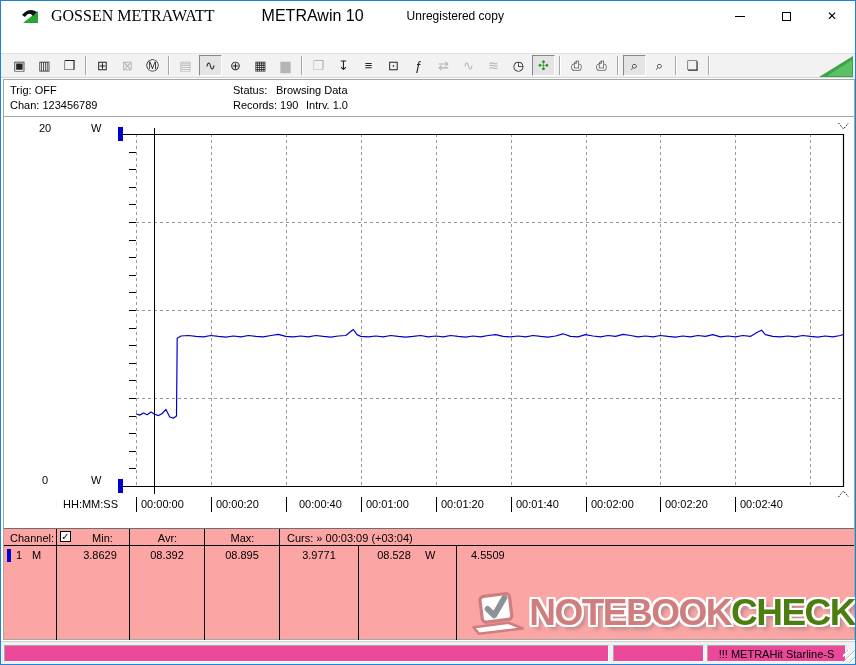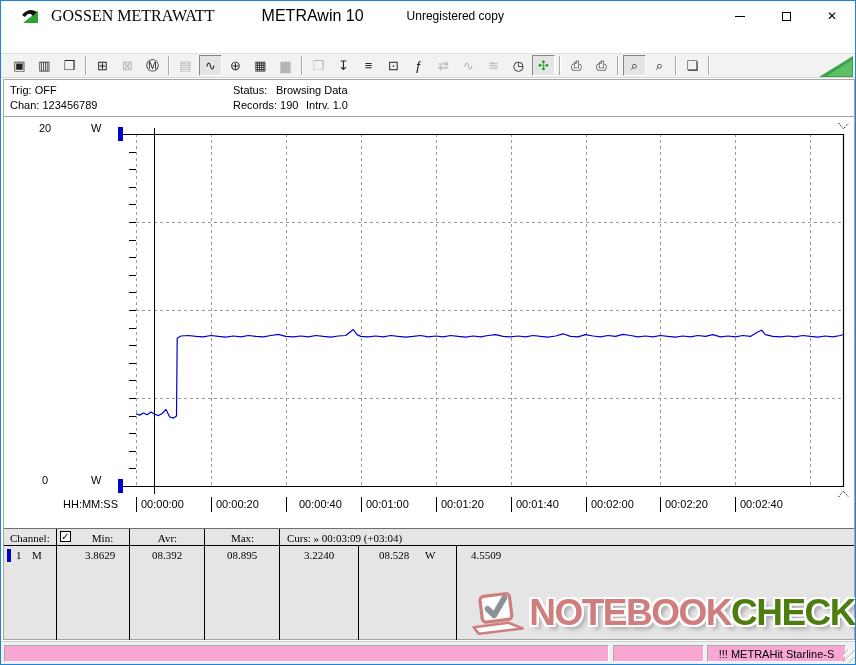--- a/index.html
+++ b/index.html
@@ -43,7 +43,7 @@
   #xlabels{position:absolute;left:0;top:497px;width:856px;height:16px;z-index:2;}
   #chart-layer{position:absolute;left:0;top:0;z-index:1;pointer-events:none;}
   
-  .tablepanel{position:absolute;left:3px;top:527px;width:850px;height:111px;background:#e5e5e5;border-top:1px solid #6e6e6e;z-index:3;font-family:Liberation Serif, serif;}
+  .tablepanel{position:absolute;left:3px;top:527px;width:850px;height:111px;background:#fca5a5;border-top:1px solid #6e6e6e;z-index:3;}
   .t-cell{position:absolute;white-space:pre;}
   .t-center{text-align:center;}
   .vline{position:absolute;width:1px;background:#000;}

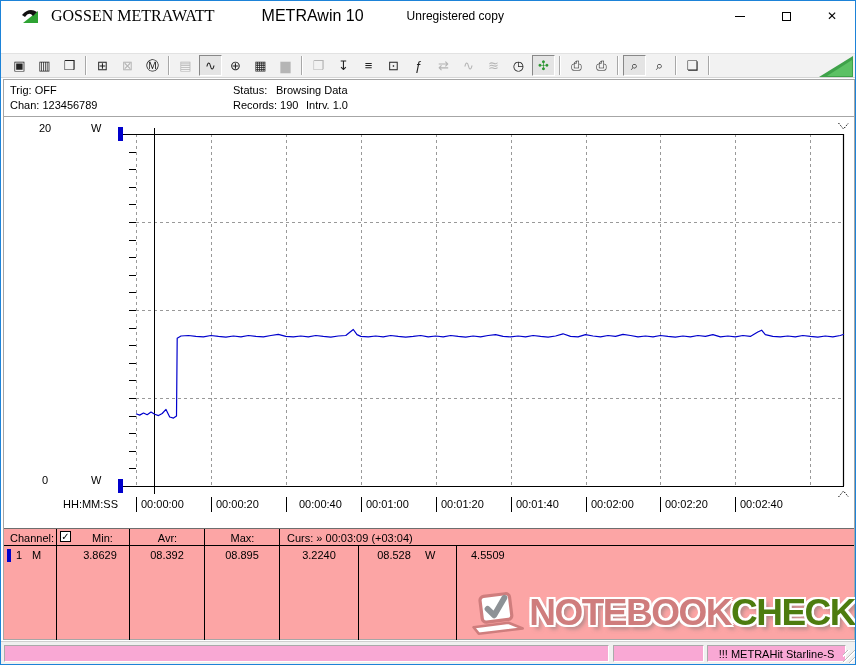--- a/index.html
+++ b/index.html
@@ -231,7 +231,7 @@
     <span class="t-cell t-center" style="left:60px;top:20px;width:72px;">3.8629</span>
     <span class="t-cell t-center" style="left:126px;top:20px;width:74px;">08.392</span>
     <span class="t-cell t-center" style="left:201px;top:20px;width:74px;">08.895</span>
-    <span class="t-cell t-center" style="left:276px;top:20px;width:78px;">3.2240</span>
+    <span class="t-cell t-center" style="left:276px;top:20px;width:78px;">3.9771</span>
     <span class="t-cell t-center" style="left:355px;top:20px;width:70px;">08.528</span>
     <span class="t-cell" style="left:421px;top:20px;">W</span>
     <span class="t-cell" style="left:467px;top:20px;">4.5509</span>

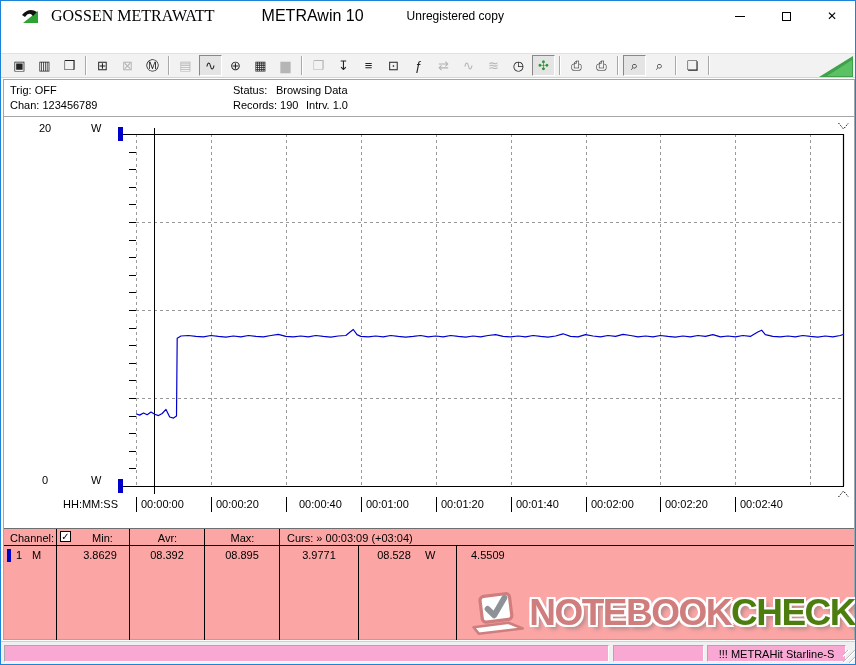--- a/index.html
+++ b/index.html
@@ -52,7 +52,7 @@
   .row-marker{position:absolute;width:4px;height:13px;background:#0000cc;}
   
   .statusbar{position:absolute;left:0;top:640px;width:856px;height:23px;background:#f0f0f0;border-top:1px solid #d0d0d0;z-index:4;}
-  .sb-panel{position:absolute;top:3px;height:17px;border:1px solid;border-color:#aaa #fff #fff #aaa;background:#f9a8d4;display:flex;align-items:center;justify-content:center;white-space:pre;}
+  .sb-panel{position:absolute;top:3px;height:17px;border:1px solid;border-color:#aaa #fff #fff #aaa;background:#ec4899;display:flex;align-items:center;justify-content:center;white-space:pre;}
   .sb-grip{position:absolute;right:1px;bottom:1px;width:13px;height:13px;background:
     repeating-linear-gradient(135deg,transparent 0 3px,#bbb 3px 4px,#fff 4px 5px);}
   

